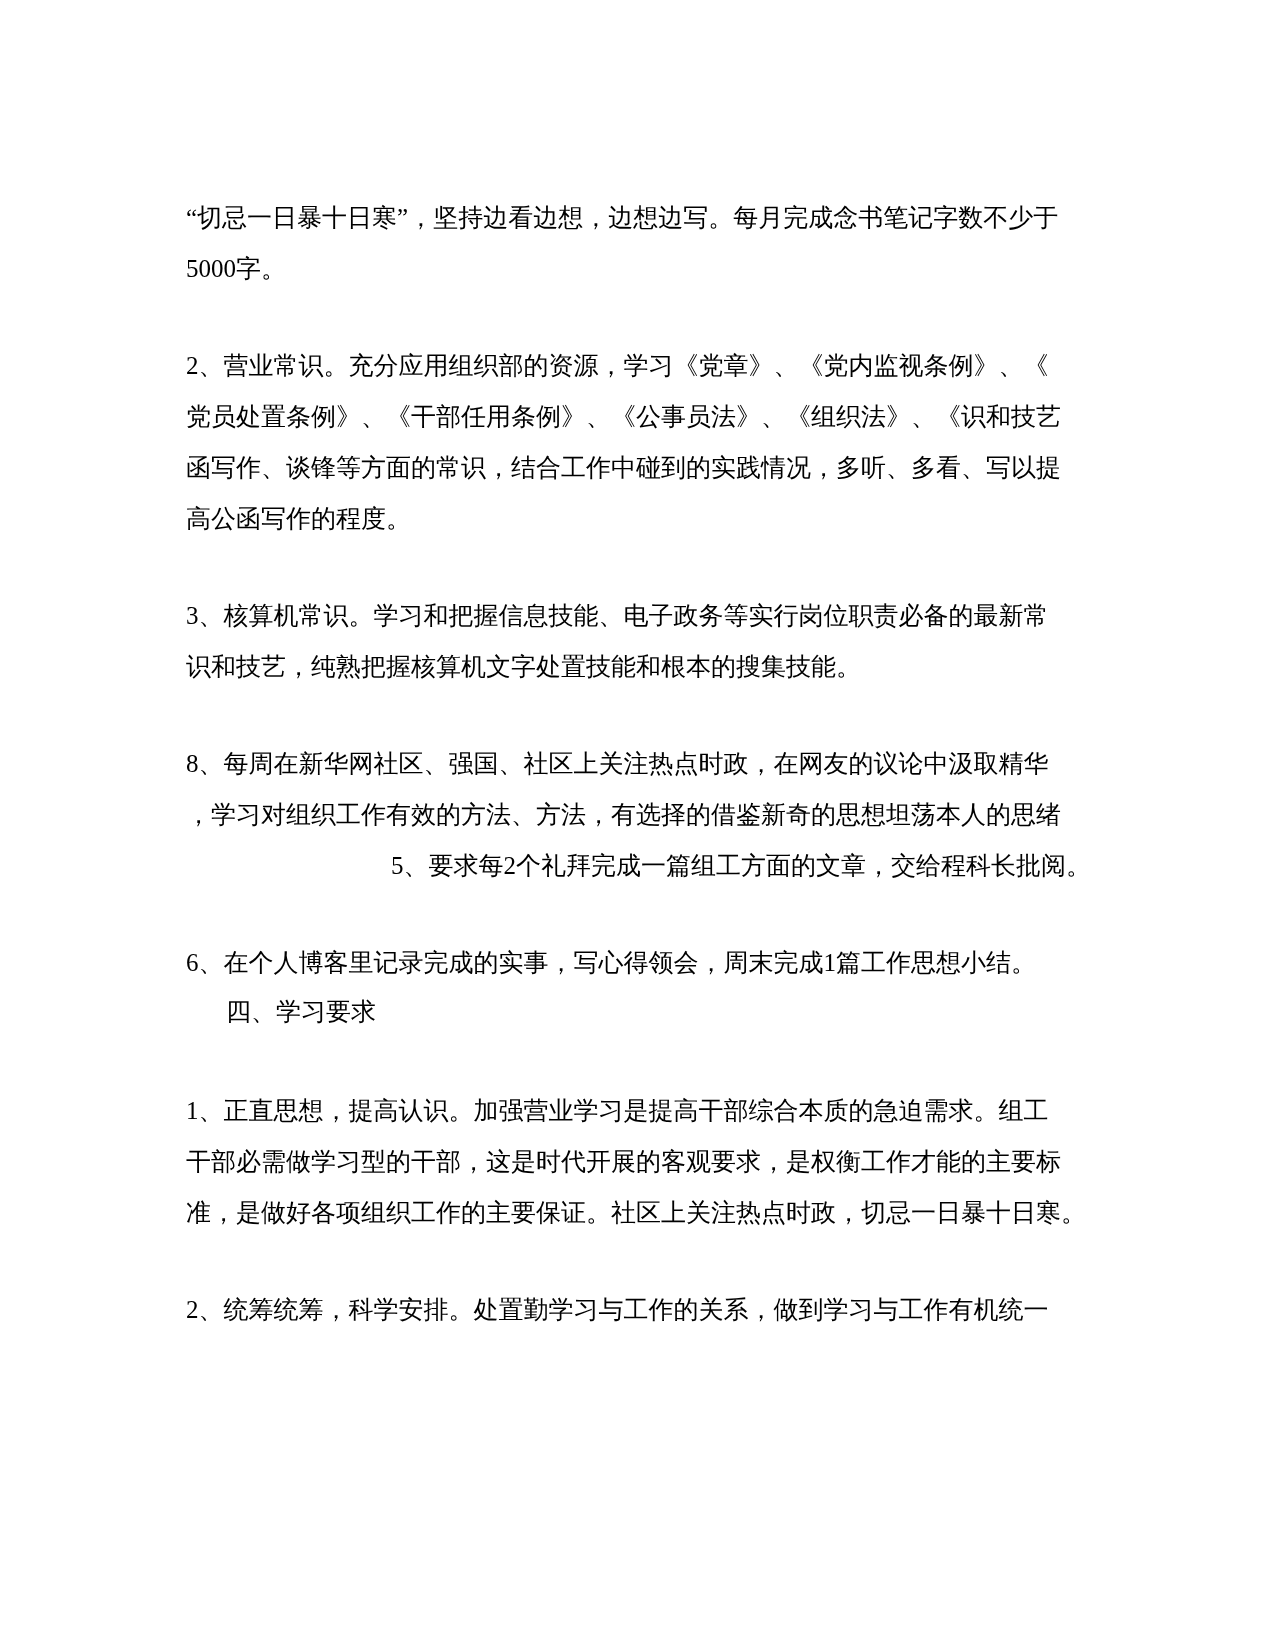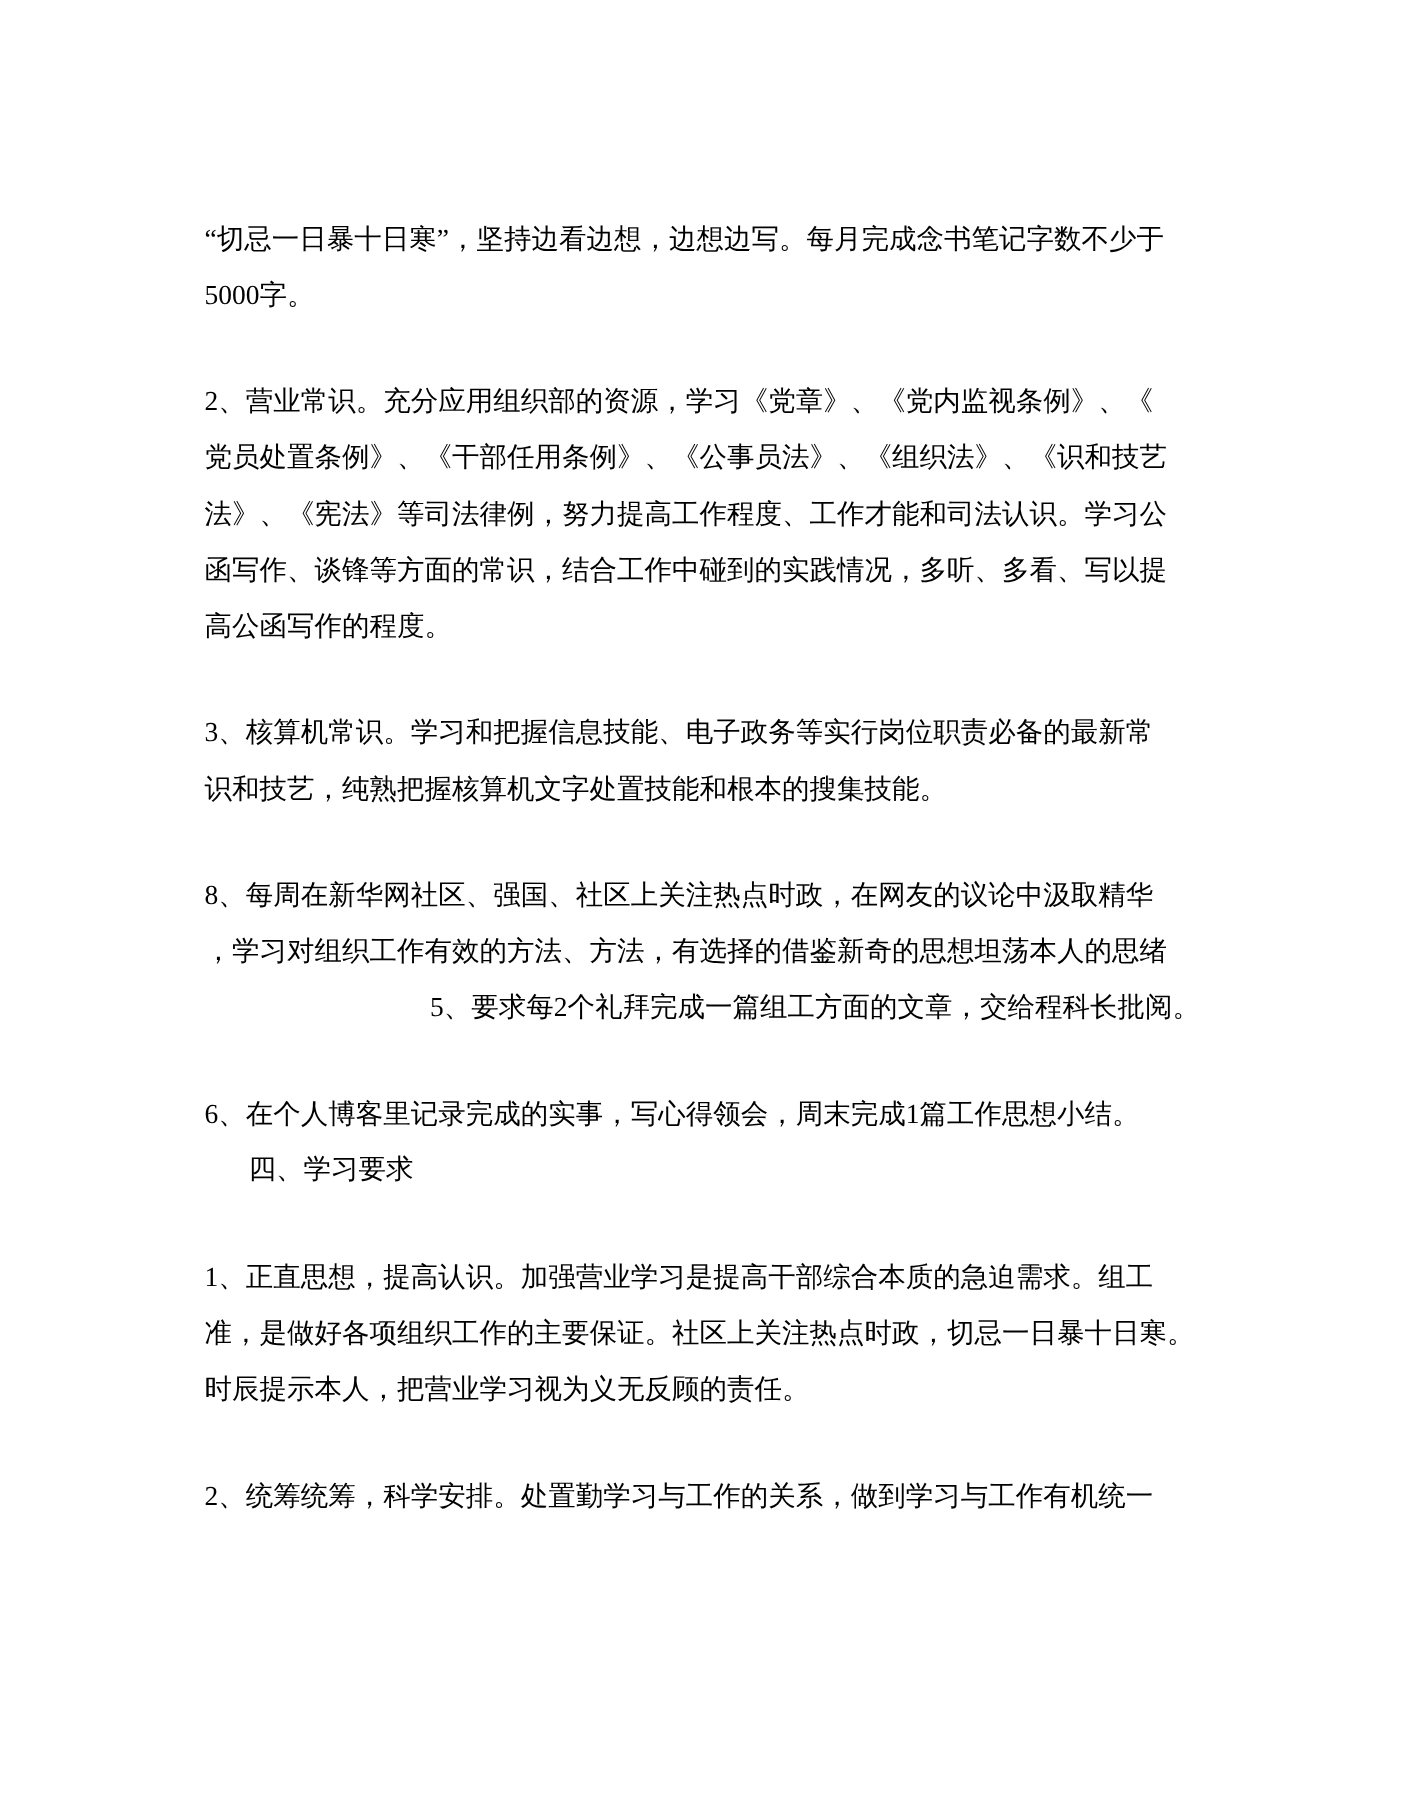--- a/index.html
+++ b/index.html
@@ -42,7 +42,6 @@
   <div class="para">
     <div class="line">2、营业常识。充分应用组织部的资源，学习《党章》、《党内监视条例》、《</div>
     <div class="line">党员处置条例》、《干部任用条例》、《公事员法》、《组织法》、《识和技艺</div>
-    <div class="line">法》、《宪法》等司法律例，努力提高工作程度、工作才能和司法认识。学习公</div>
     <div class="line">函写作、谈锋等方面的常识，结合工作中碰到的实践情况，多听、多看、写以提</div>
     <div class="line">高公函写作的程度。</div>
   </div>

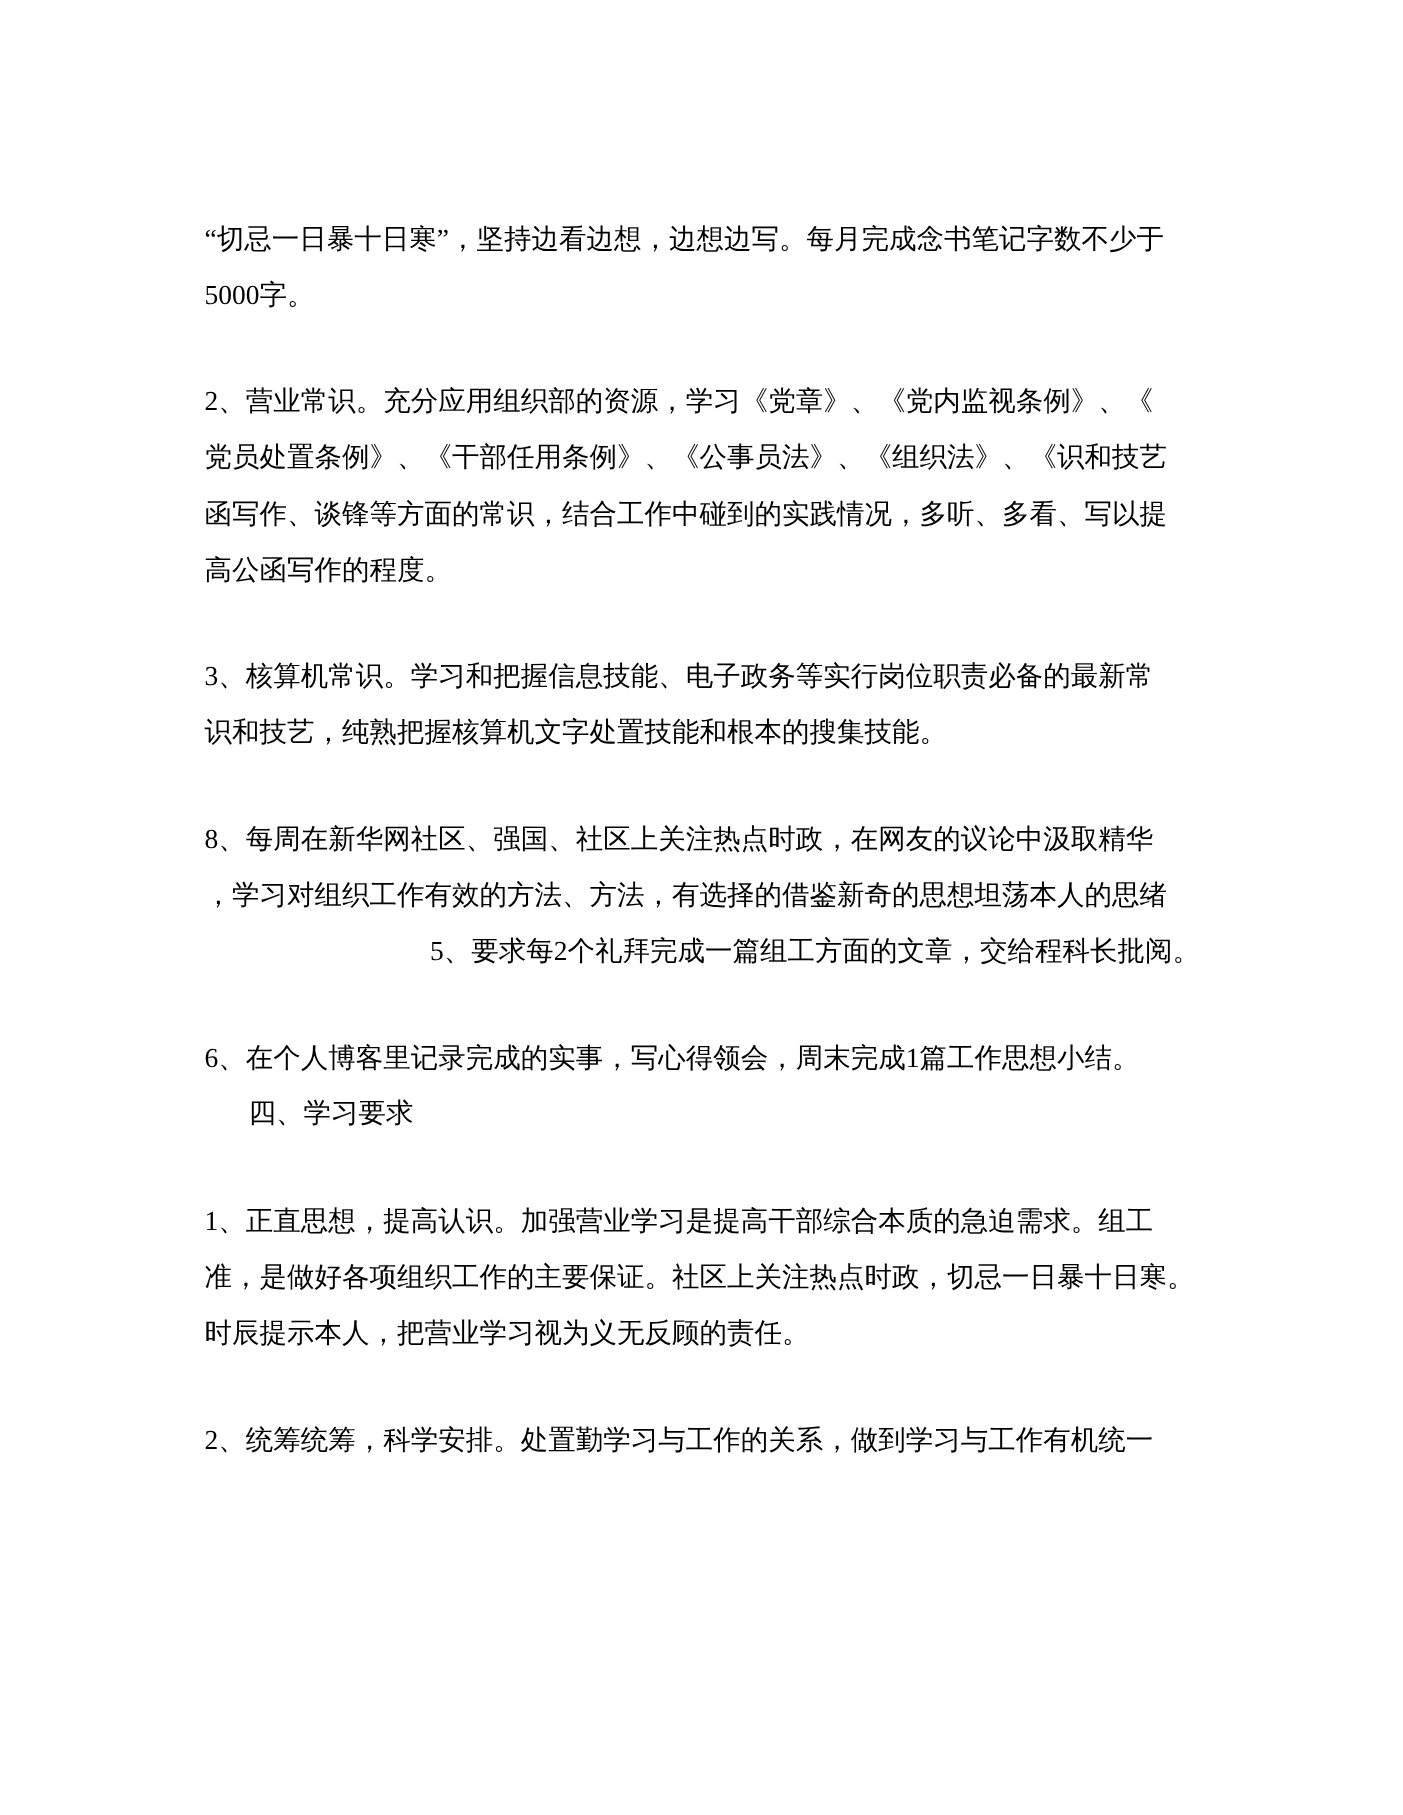--- a/index.html
+++ b/index.html
@@ -64,6 +64,7 @@
 
   <div class="para">
     <div class="line">1、正直思想，提高认识。加强营业学习是提高干部综合本质的急迫需求。组工</div>
+    <div class="line">干部必需做学习型的干部，这是时代开展的客观要求，是权衡工作才能的主要标</div>
     <div class="line">准，是做好各项组织工作的主要保证。社区上关注热点时政，切忌一日暴十日寒。</div>
     <div class="line">时辰提示本人，把营业学习视为义无反顾的责任。</div>
   </div>

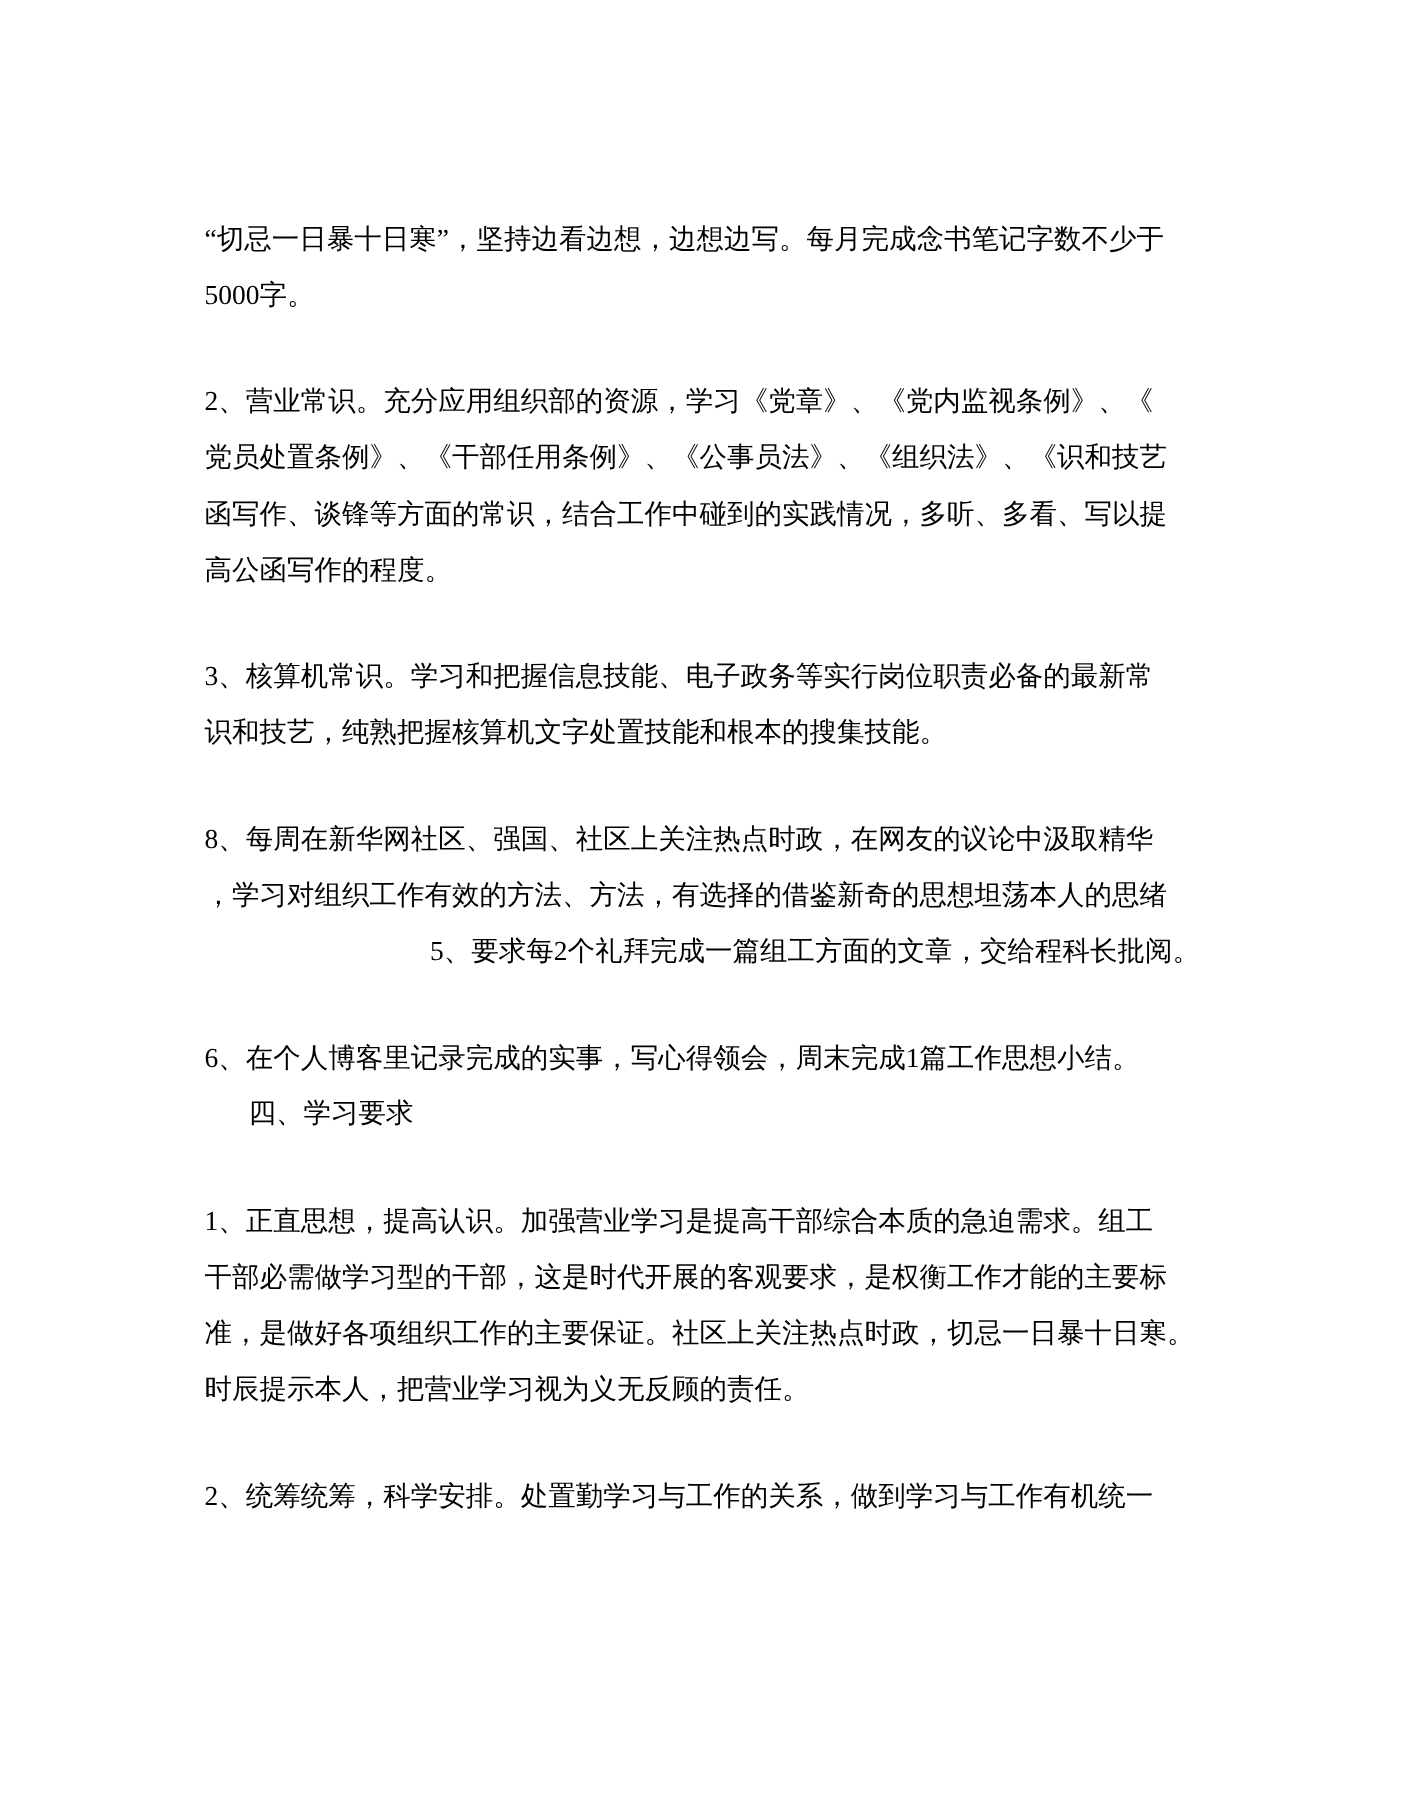--- a/index.html
+++ b/index.html
@@ -66,7 +66,6 @@
     <div class="line">1、正直思想，提高认识。加强营业学习是提高干部综合本质的急迫需求。组工</div>
     <div class="line">干部必需做学习型的干部，这是时代开展的客观要求，是权衡工作才能的主要标</div>
     <div class="line">准，是做好各项组织工作的主要保证。社区上关注热点时政，切忌一日暴十日寒。</div>
-    <div class="line">时辰提示本人，把营业学习视为义无反顾的责任。</div>
   </div>
 
   <div class="para">

